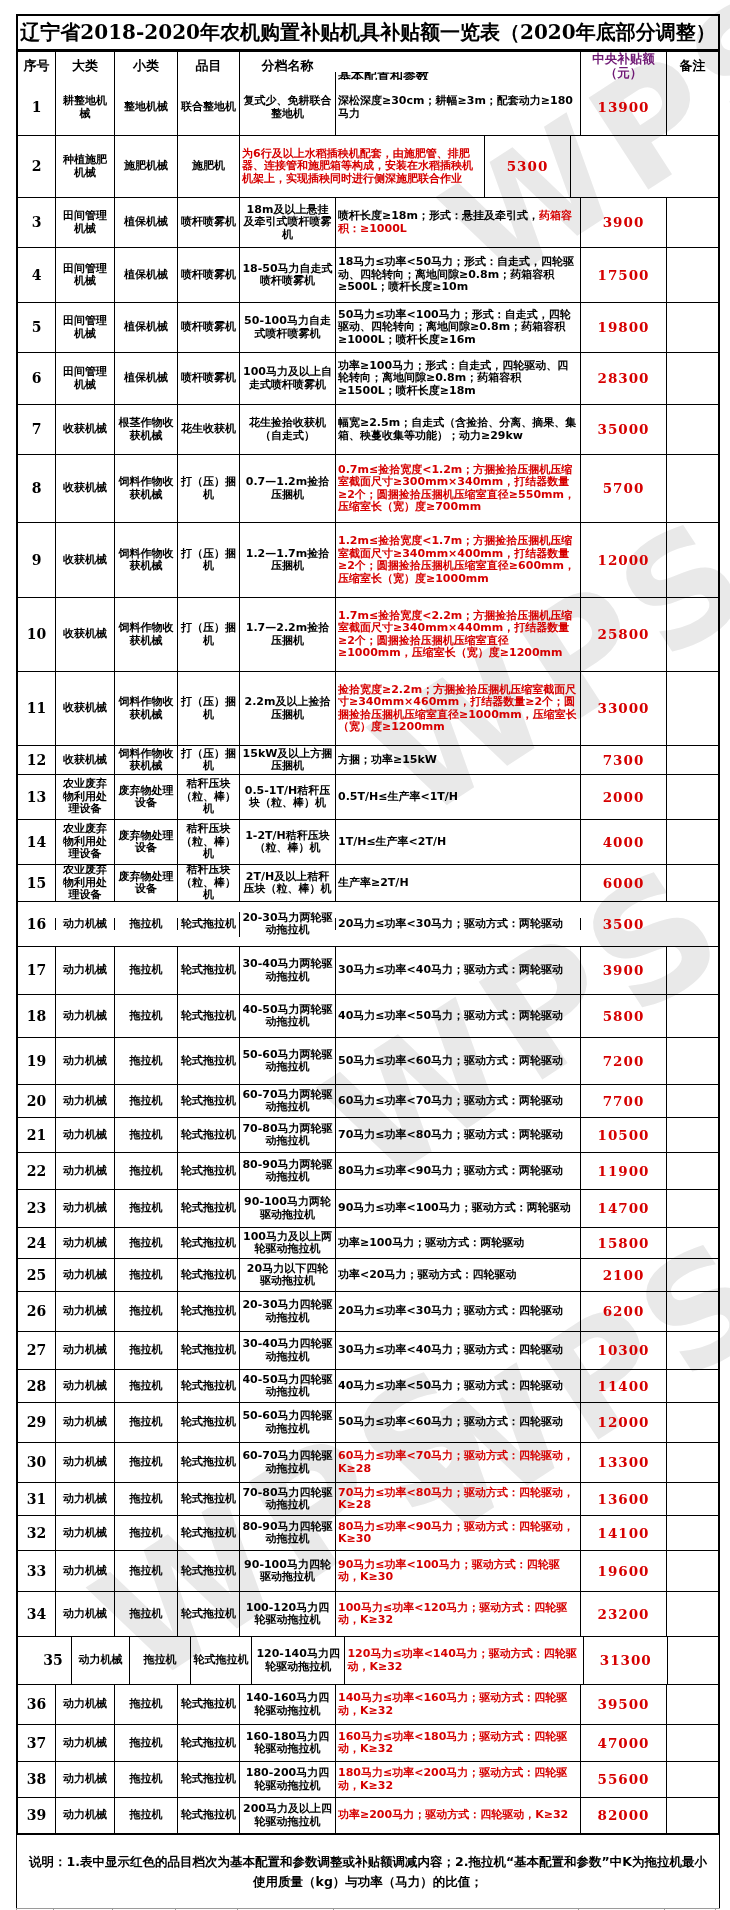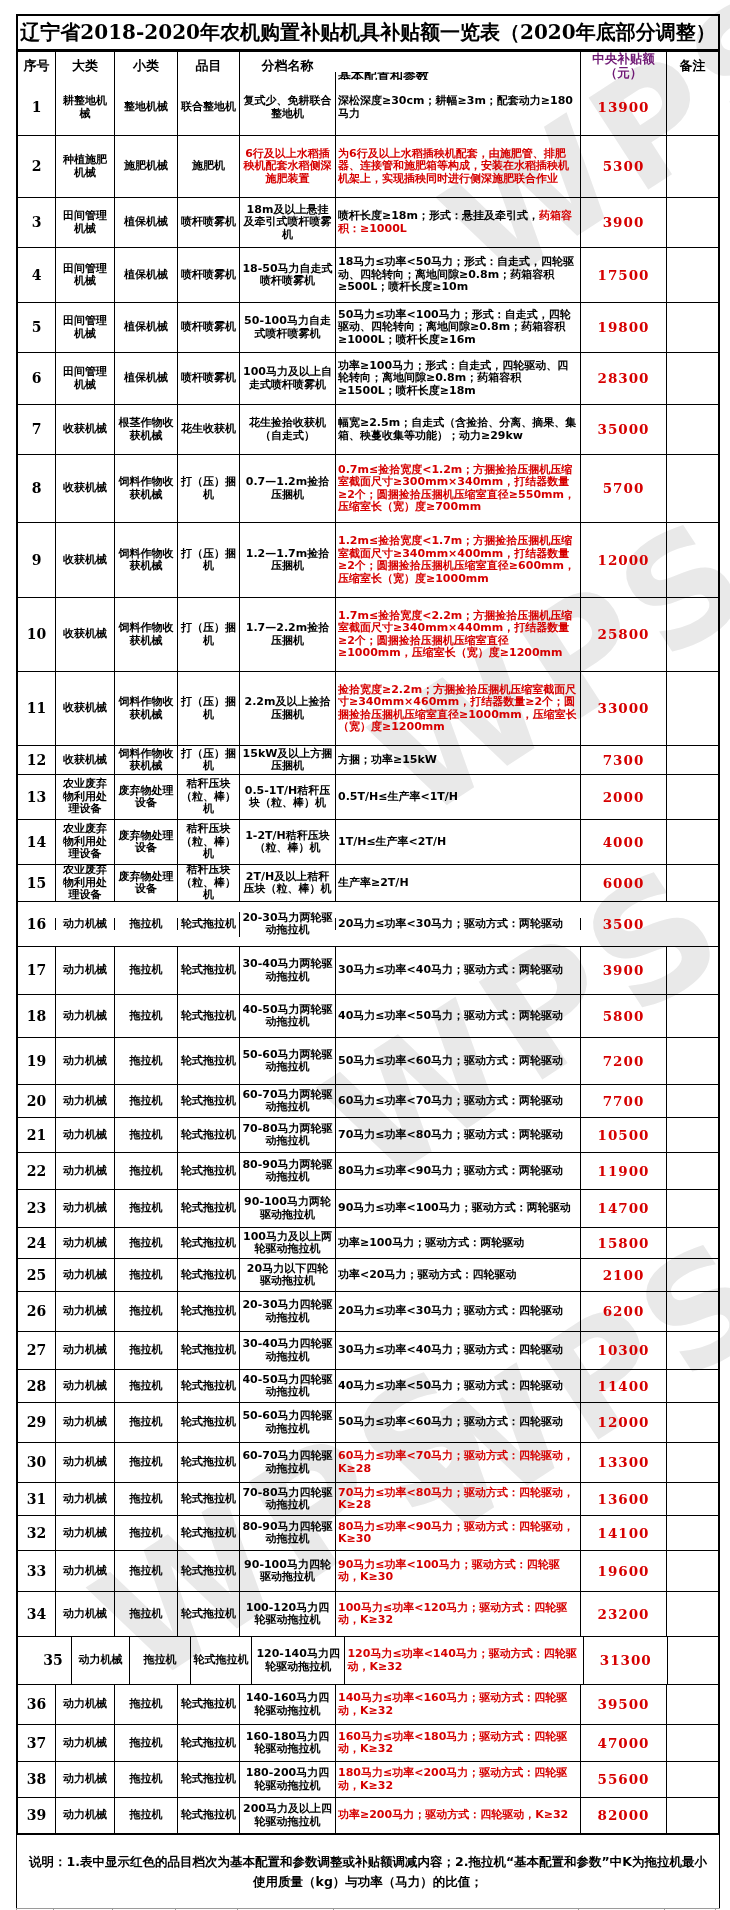--- a/index.html
+++ b/index.html
@@ -102,7 +102,6 @@
     <div class="td c-cat">种植施肥机械</div>
     <div class="td c-sub">施肥机械</div>
     <div class="td c-item">施肥机</div>
-    <div class="td c-tier red">6行及以上水稻插秧机配套水稻侧深施肥装置</div>
     <div class="td c-config">
               <div class="config-inner"><span class="red">为6行及以上水稻插秧机配套，由施肥管、排肥器、连接管和施肥箱等构成，安装在水稻插秧机机架上，实现插秧同时进行侧深施肥联合作业</span></div>
             </div>

